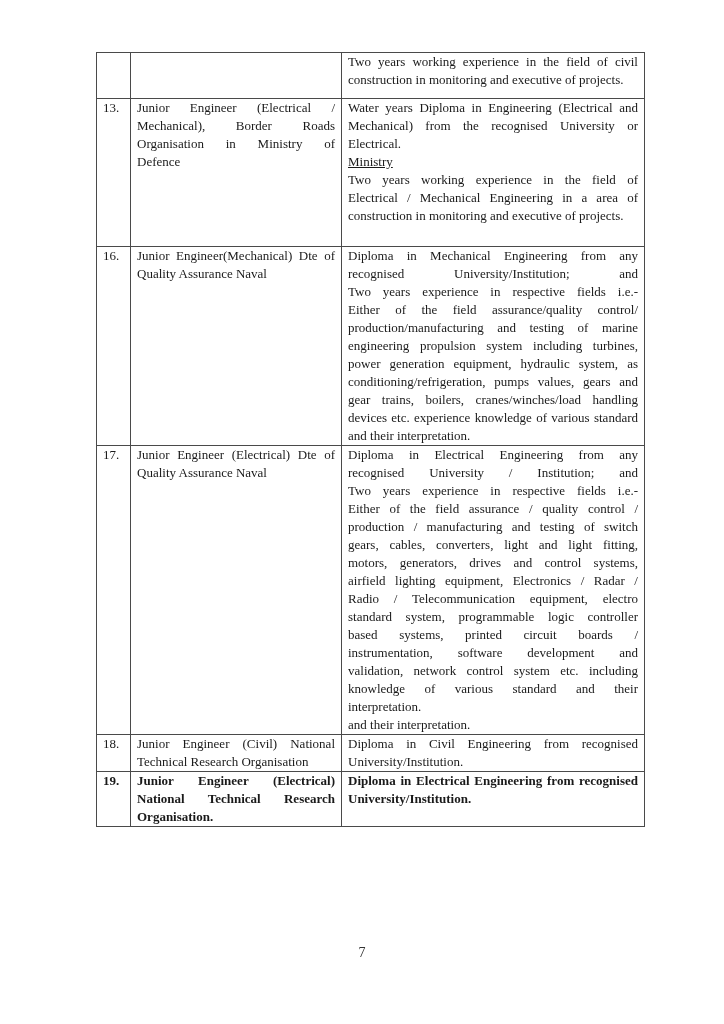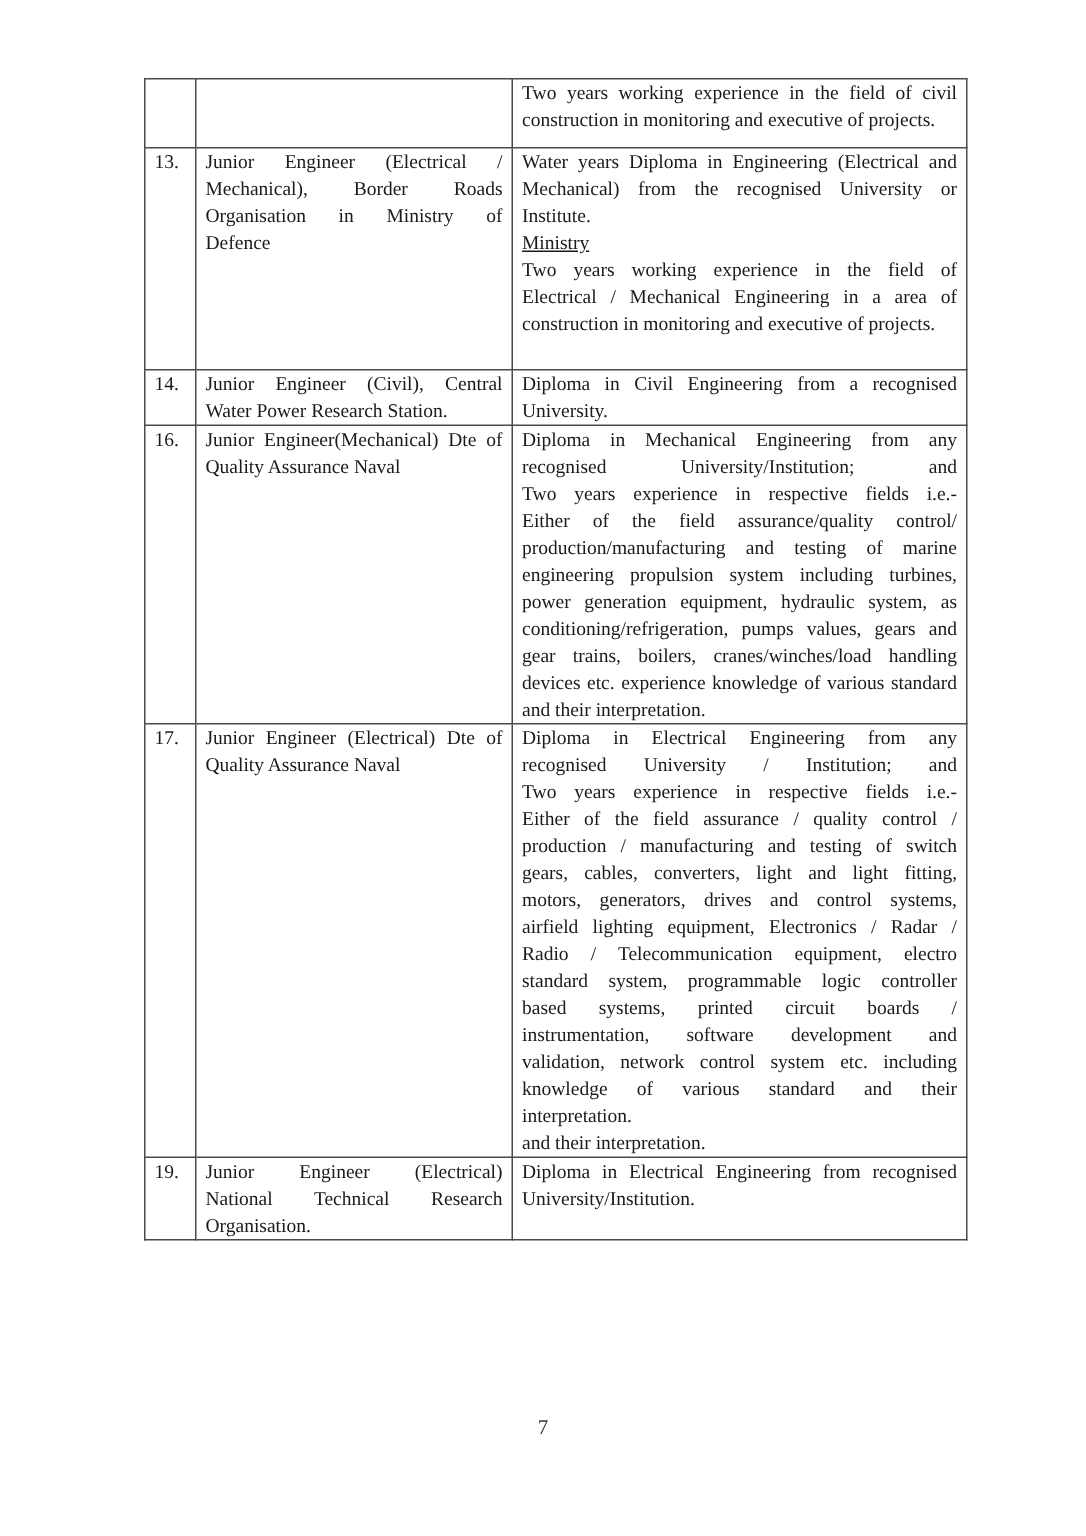--- a/index.html
+++ b/index.html
@@ -70,7 +70,7 @@
           <td class="qual">
             <span class="line">Water years Diploma in Engineering (Electrical and</span>
             <span class="line">Mechanical) from the recognised University or</span>
-            <span class="line last">Institute.</span>
+            <span class="line last">Electrical.</span>
             <span class="line ul">Ministry</span>
             <span class="line">Two years working experience in the field of</span>
             <span class="line">Electrical / Mechanical Engineering in a area of</span>

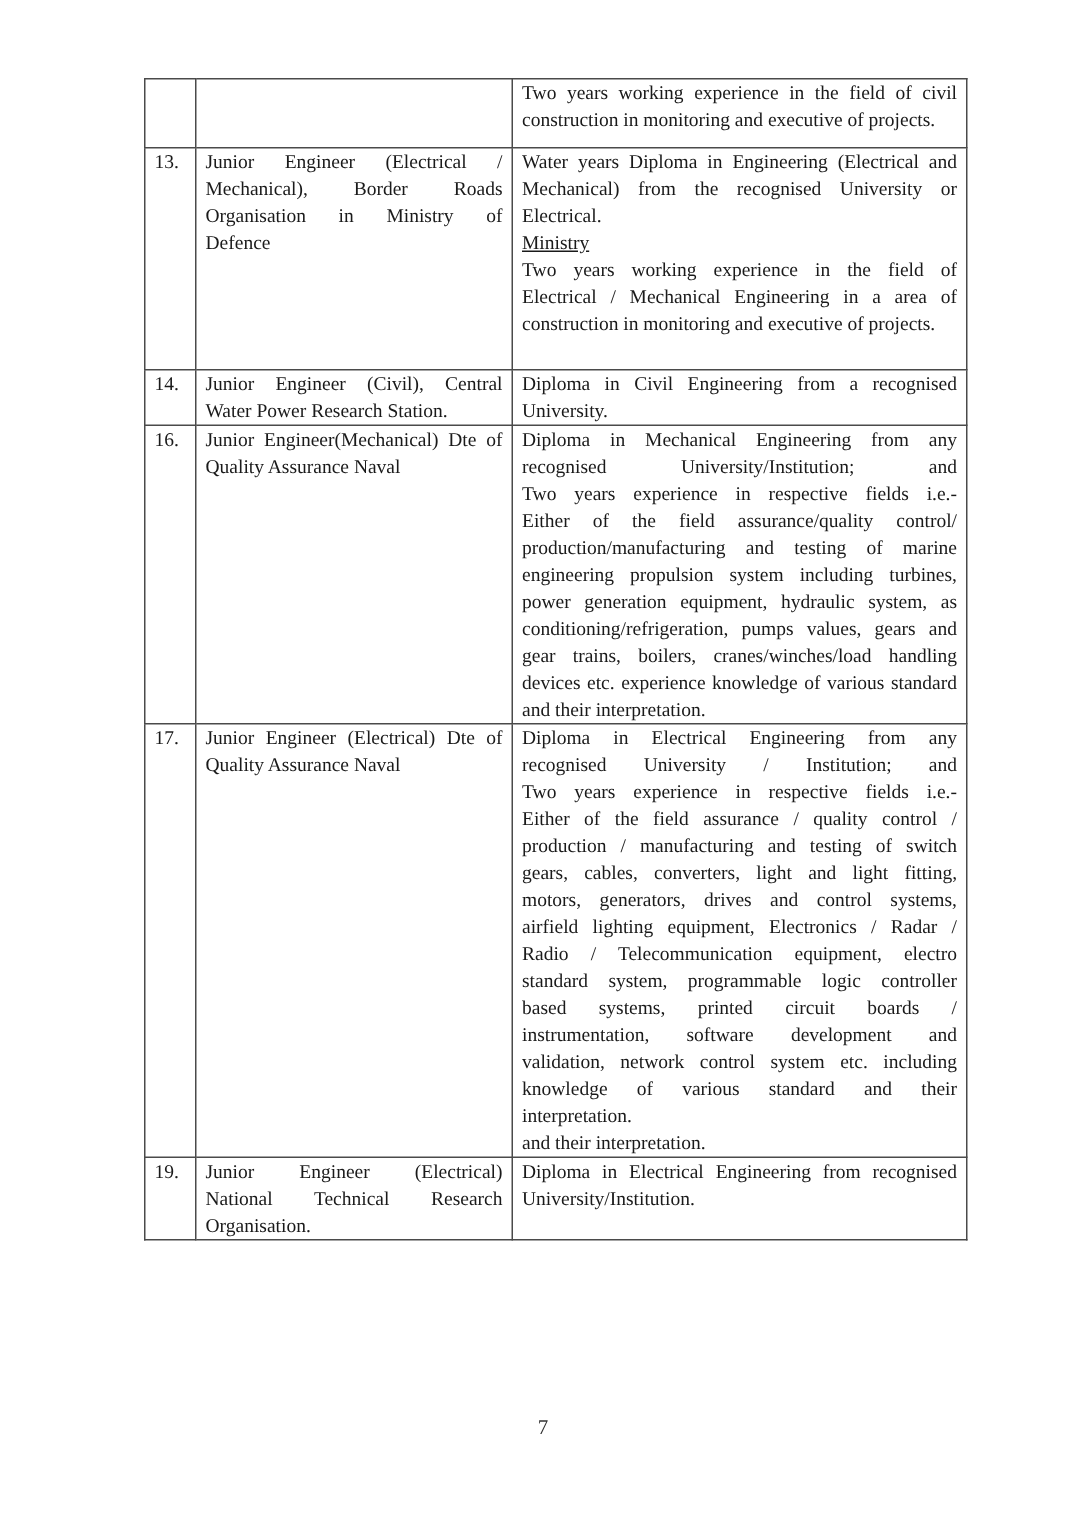--- a/index.html
+++ b/index.html
@@ -77,17 +77,6 @@
             <span class="line last">construction in monitoring and executive of projects.</span>
           </td>
         </tr>
-        <tr class="row-14">
-          <td class="num">14.</td>
-          <td class="post">
-            <span class="line">Junior Engineer (Civil), Central</span>
-            <span class="line last">Water Power Research Station.</span>
-          </td>
-          <td class="qual">
-            <span class="line">Diploma in Civil Engineering from a recognised</span>
-            <span class="line last">University.</span>
-          </td>
-        </tr>
         <tr class="row-16">
           <td class="num">16.</td>
           <td class="post">

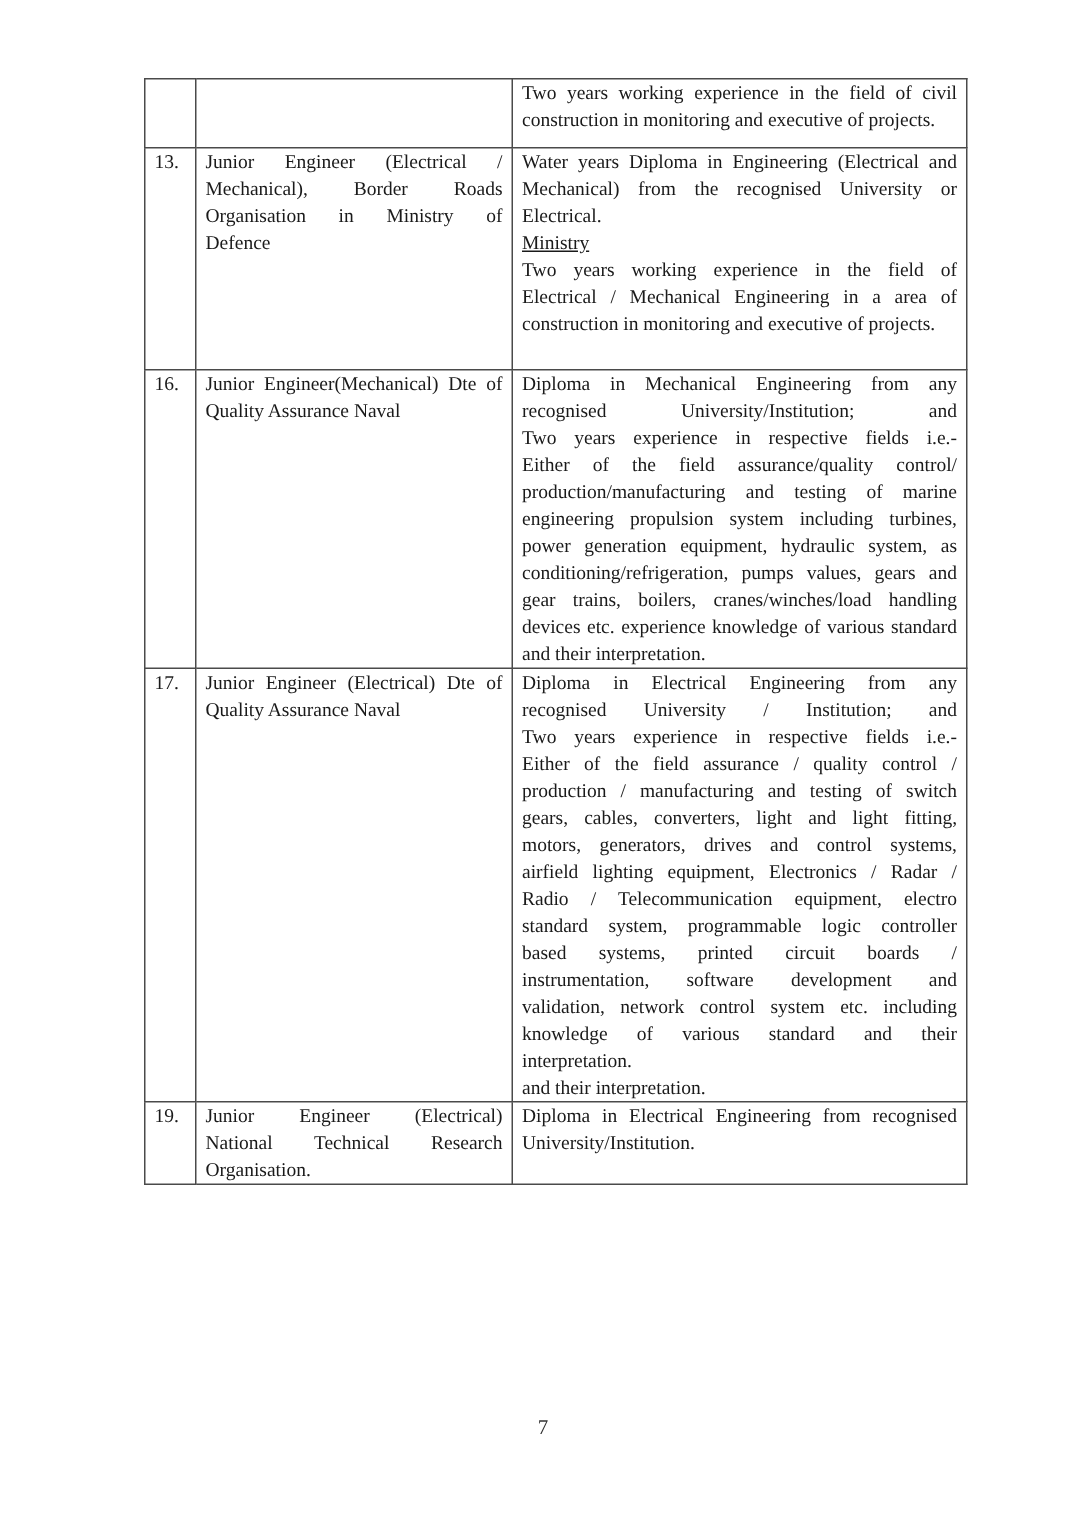--- a/index.html
+++ b/index.html
@@ -122,6 +122,17 @@
             <span class="line last">and their interpretation.</span>
           </td>
         </tr>
+        <tr class="row-18">
+          <td class="num">18.</td>
+          <td class="post">
+            <span class="line">Junior Engineer (Civil) National</span>
+            <span class="line last">Technical Research Organisation</span>
+          </td>
+          <td class="qual">
+            <span class="line">Diploma in Civil Engineering from recognised</span>
+            <span class="line last">University/Institution.</span>
+          </td>
+        </tr>
         <tr class="row-19">
           <td class="num">19.</td>
           <td class="post">

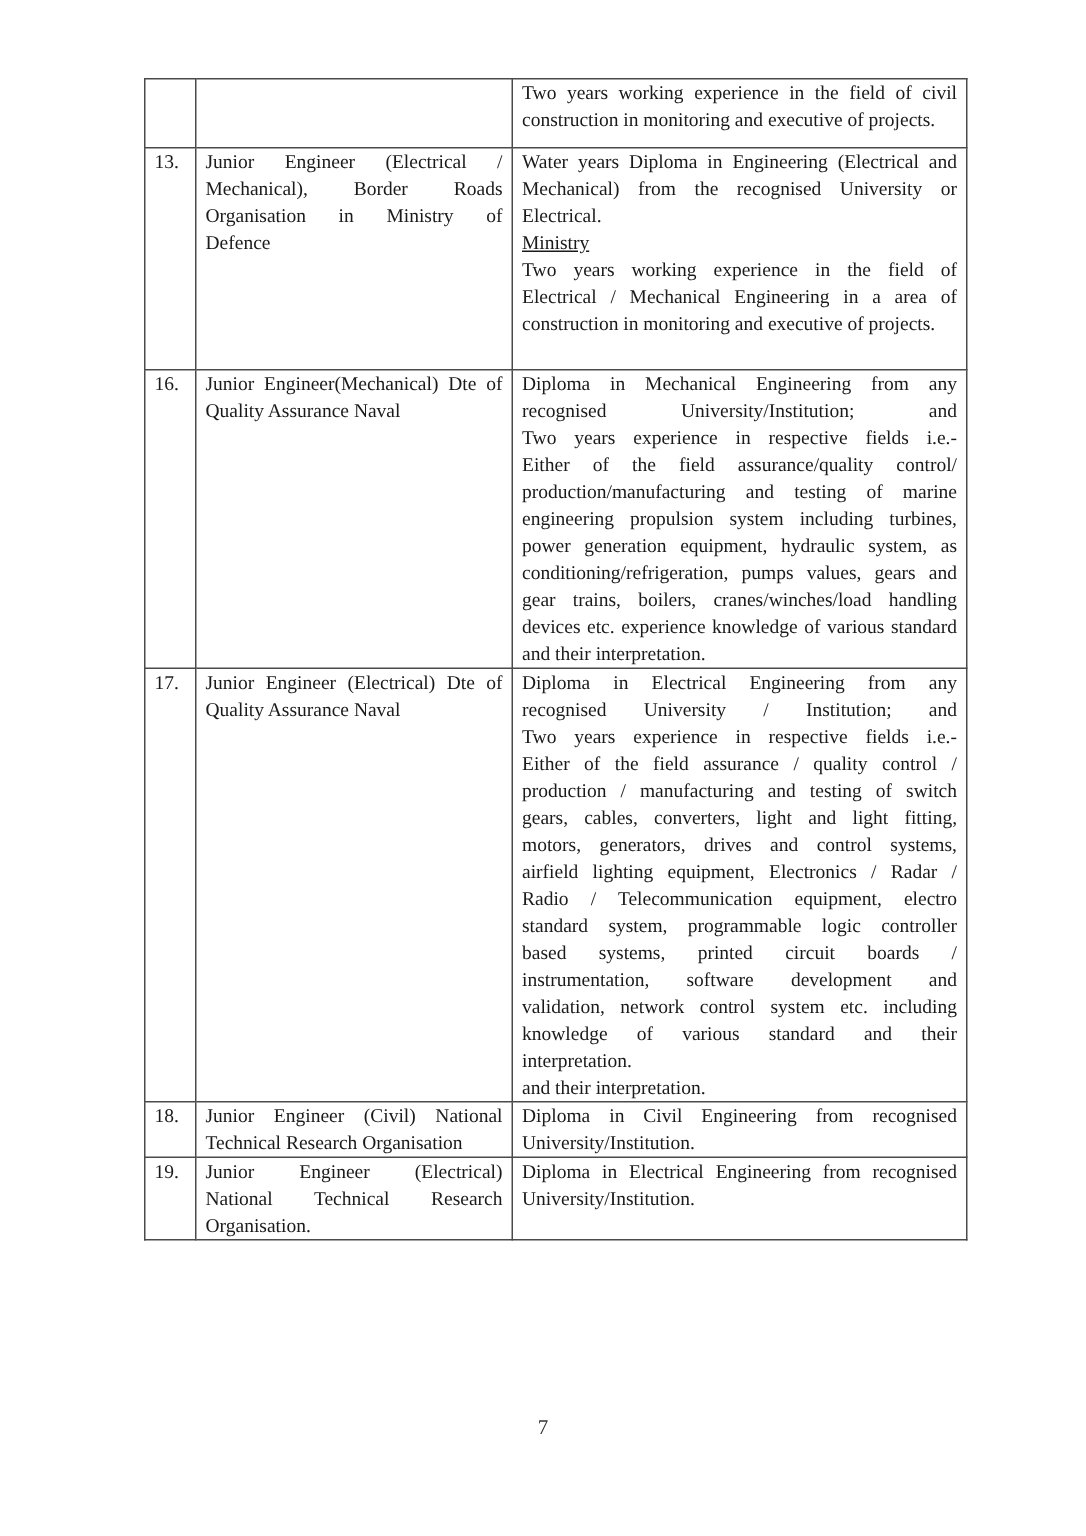--- a/index.html
+++ b/index.html
@@ -33,7 +33,7 @@
     .row-16 td { height: 194px; }
     .row-17 td { height: 283px; margin-top: 12px; }
     .row-18 td { height: 35px; }
-    .row-19 td { height: 53px; }
+    .row-19 td { height: 53px; font-weight: bold; }
     .row-20 td { height: 18px; }
     .page-number {
       position: absolute; top: 945px; left: 0; width: 724px;

